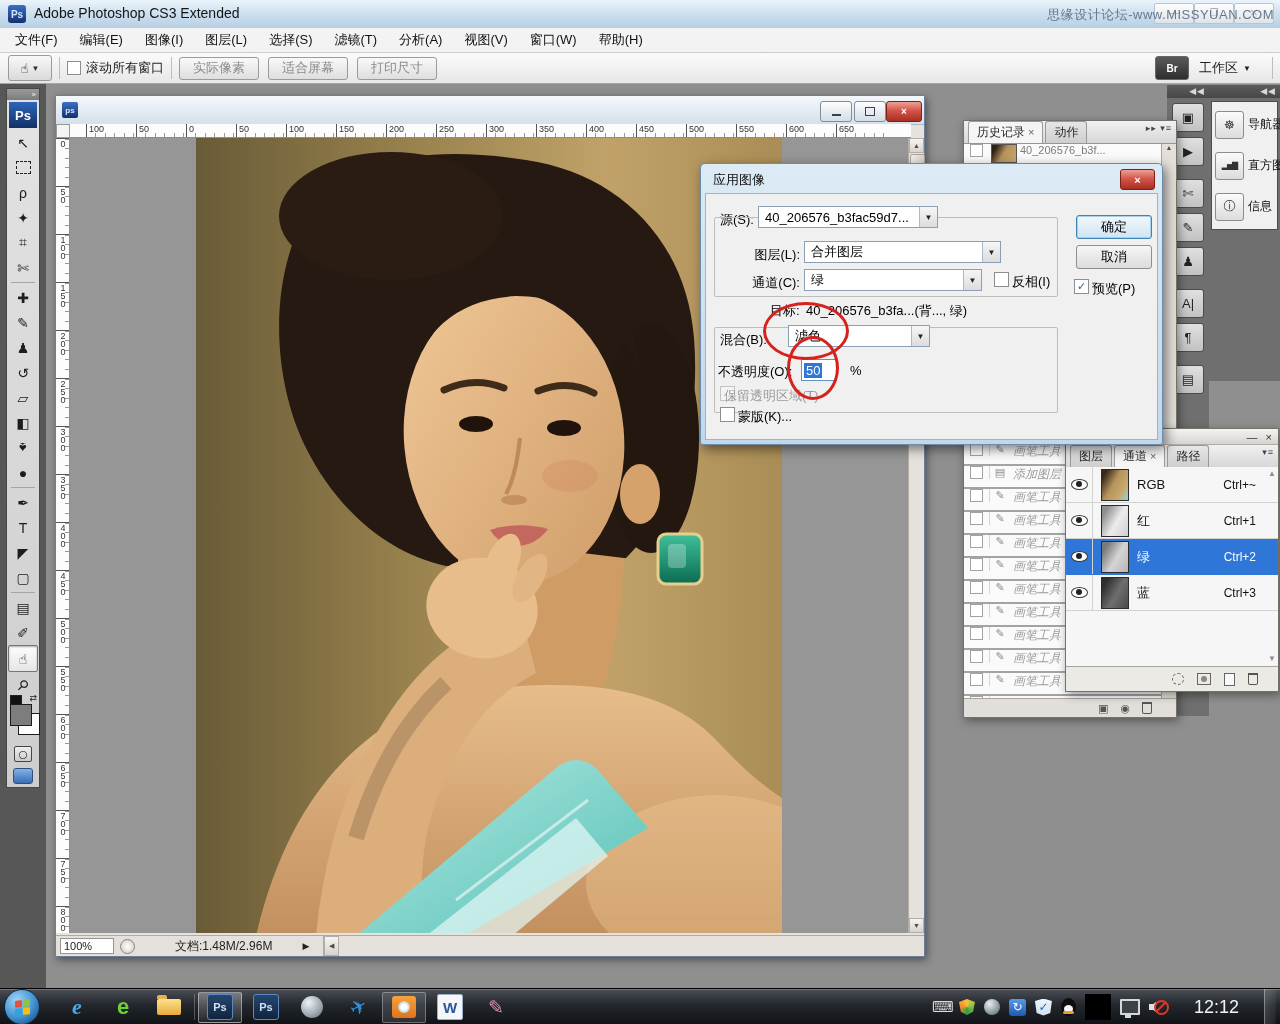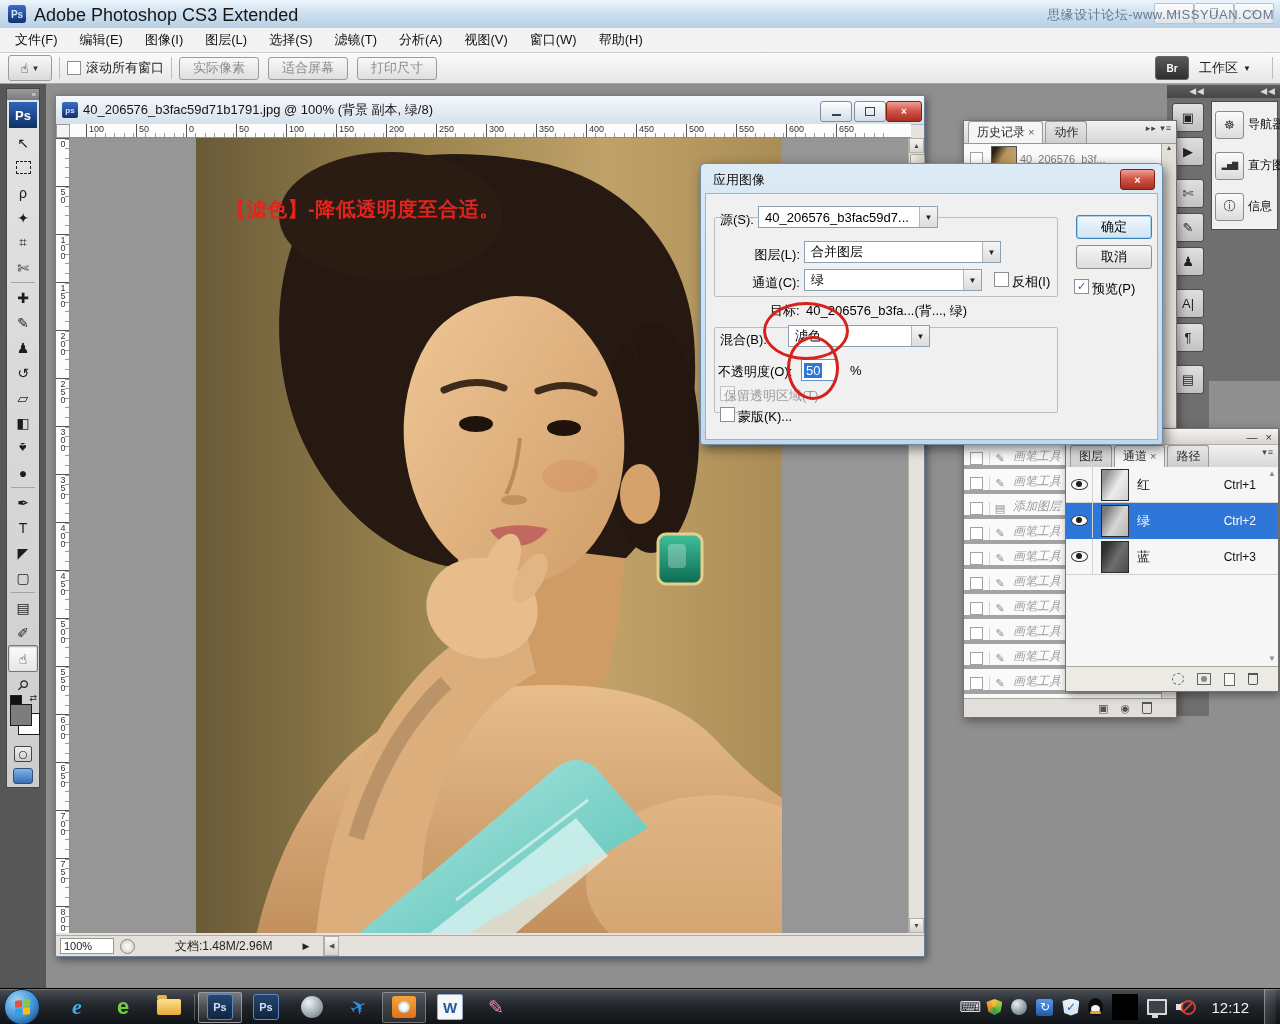--- a/index.html
+++ b/index.html
@@ -13,7 +13,7 @@
   #app-icon{position:absolute;left:8px;top:5px;width:18px;height:18px;border-radius:3px;
     background:linear-gradient(#3b6fc6,#14316f);color:#cfe4ff;font-size:10px;font-weight:bold;
     display:grid;place-items:center}
-  #app-title{position:absolute;left:34px;top:5px;font-size:18px;color:#151515}
+  #app-title{position:absolute;left:34px;top:5px;font-size:14px;color:#151515}
   .ghost-btn{position:absolute;top:3px;width:38px;height:19px;border:1px solid #b7c5d3;border-radius:2px;
     background:linear-gradient(#fdfdfd,#dde4ea);color:#9fb0c0;font-size:10px;text-align:center;line-height:18px}
   #watermark{position:absolute;right:6px;top:6px;font-size:13px;color:#68788a;z-index:6;letter-spacing:.5px}

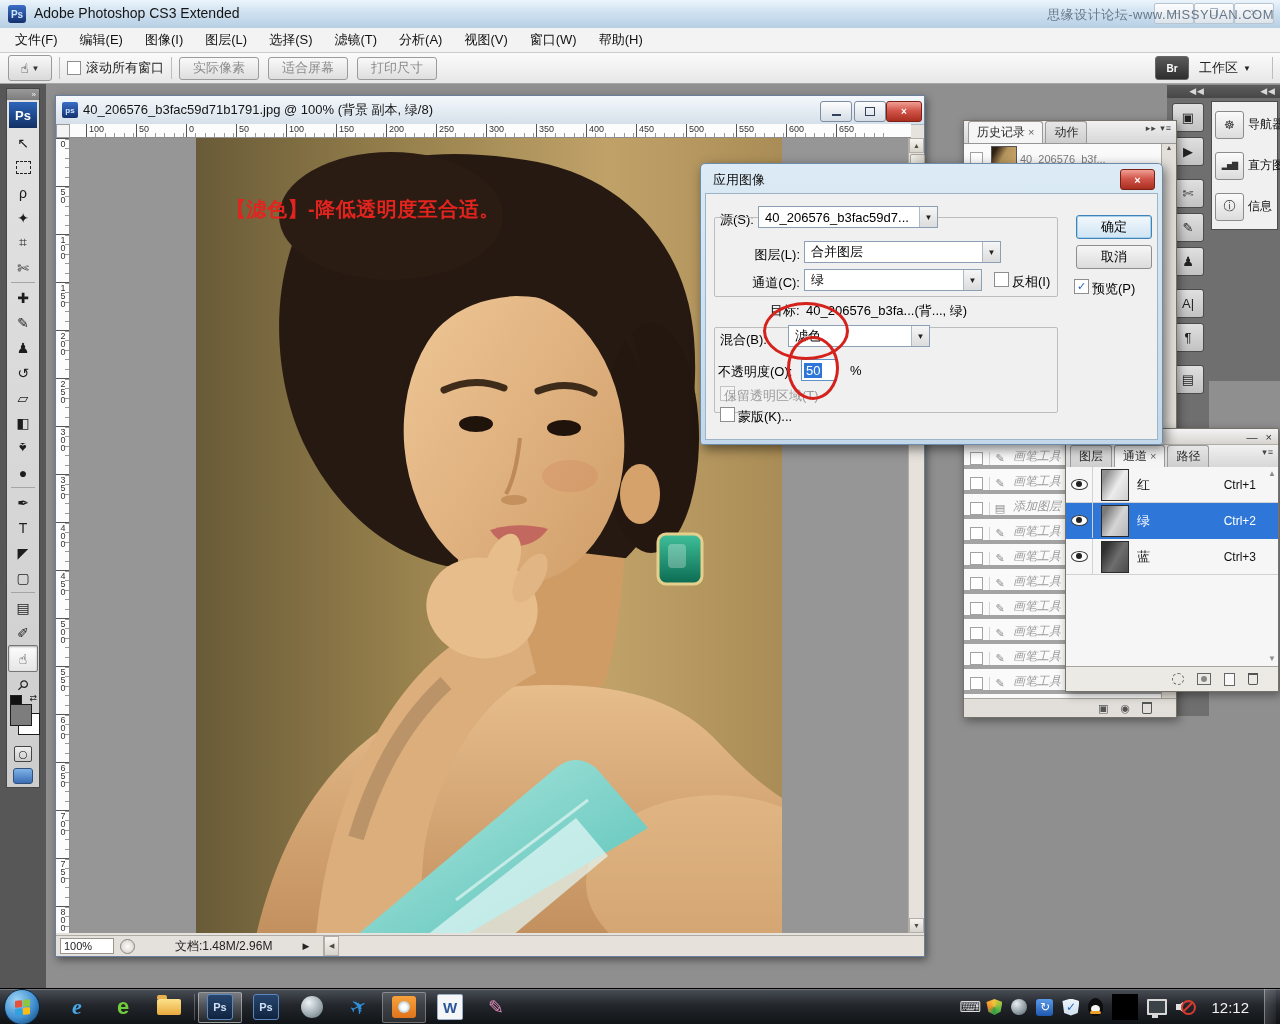--- a/index.html
+++ b/index.html
@@ -397,7 +397,6 @@
 <div id="doc-window">
   <div id="doc-titlebar">
     <div id="doc-file-icon">ps</div>
-    <div id="doc-title">40_206576_b3fac59d71b1791.jpg @ 100% (背景 副本, 绿/8)</div>
     <div class="cap-btn" style="right:72px">
         <span class="min-glyph"></span>
       </div>

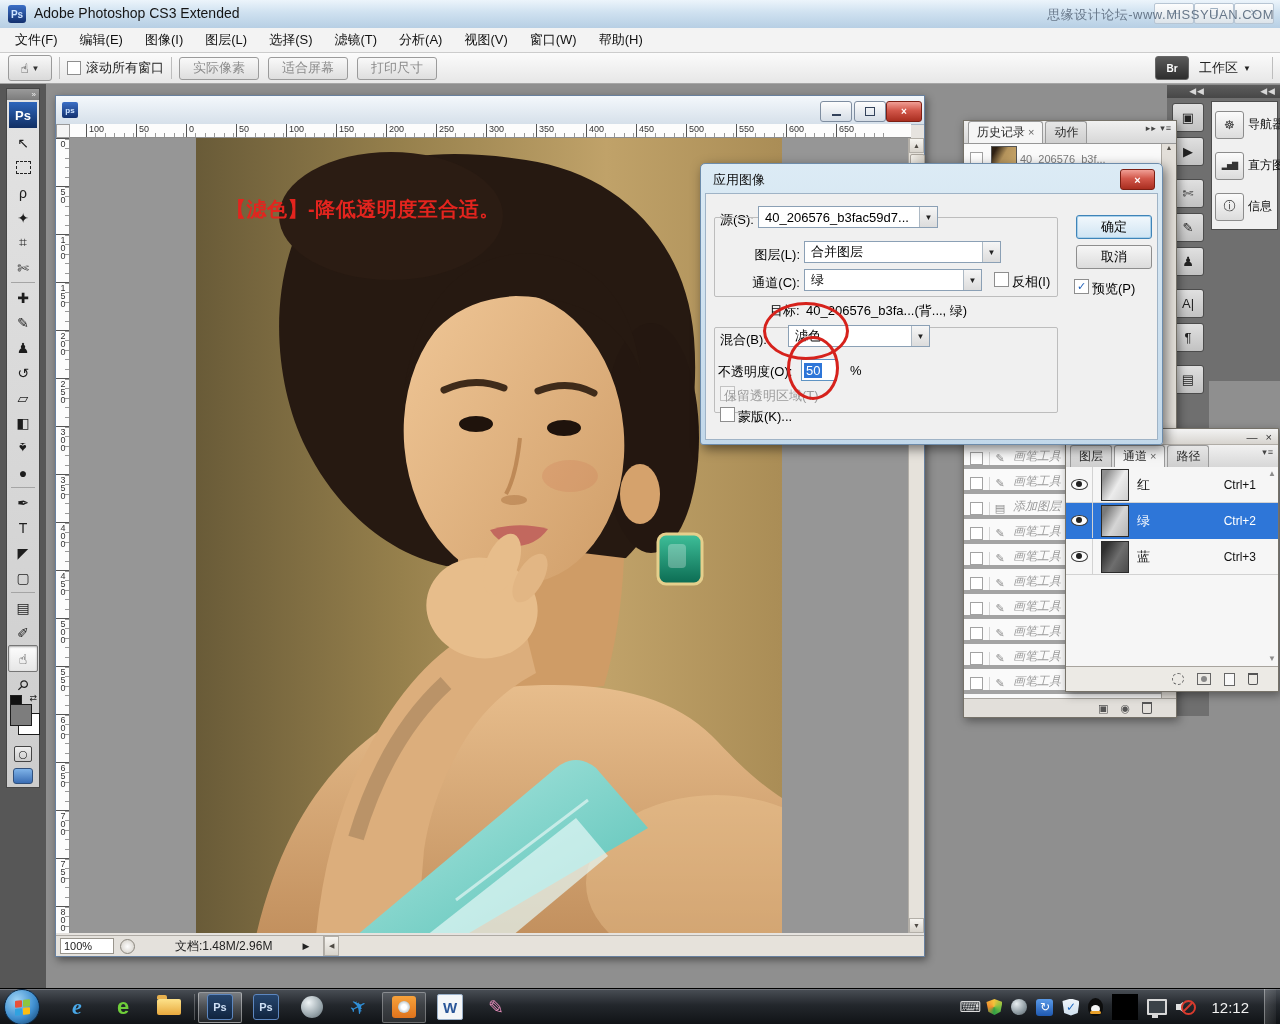--- a/index.html
+++ b/index.html
@@ -125,7 +125,7 @@
   
   #history-panel{left:963px;top:120px;width:212px;height:596px;z-index:10}
   #history-list{position:absolute;left:0;top:23px;right:14px;bottom:18px;background:#f1f1f1;overflow:hidden}
-  .h-row{height:21px;display:flex;align-items:flex-end;border-bottom:4px solid #a3a3a3;background:#fafafa}
+  .h-row{height:21px;display:flex;align-items:flex-start;border-bottom:2px solid #a3a3a3;background:#fafafa}
   .h-check{width:11px;height:11px;border:1px solid #a2a2a2;background:#fff;margin:0 6px;flex:none}
   .h-icon{width:20px;text-align:center;font-size:11px;color:#8e8e8e;flex:none;border-left:1px solid #d5d5d5}
   .h-text{font-size:12px;font-style:italic;color:#9b9b9b;margin-left:3px;white-space:nowrap}

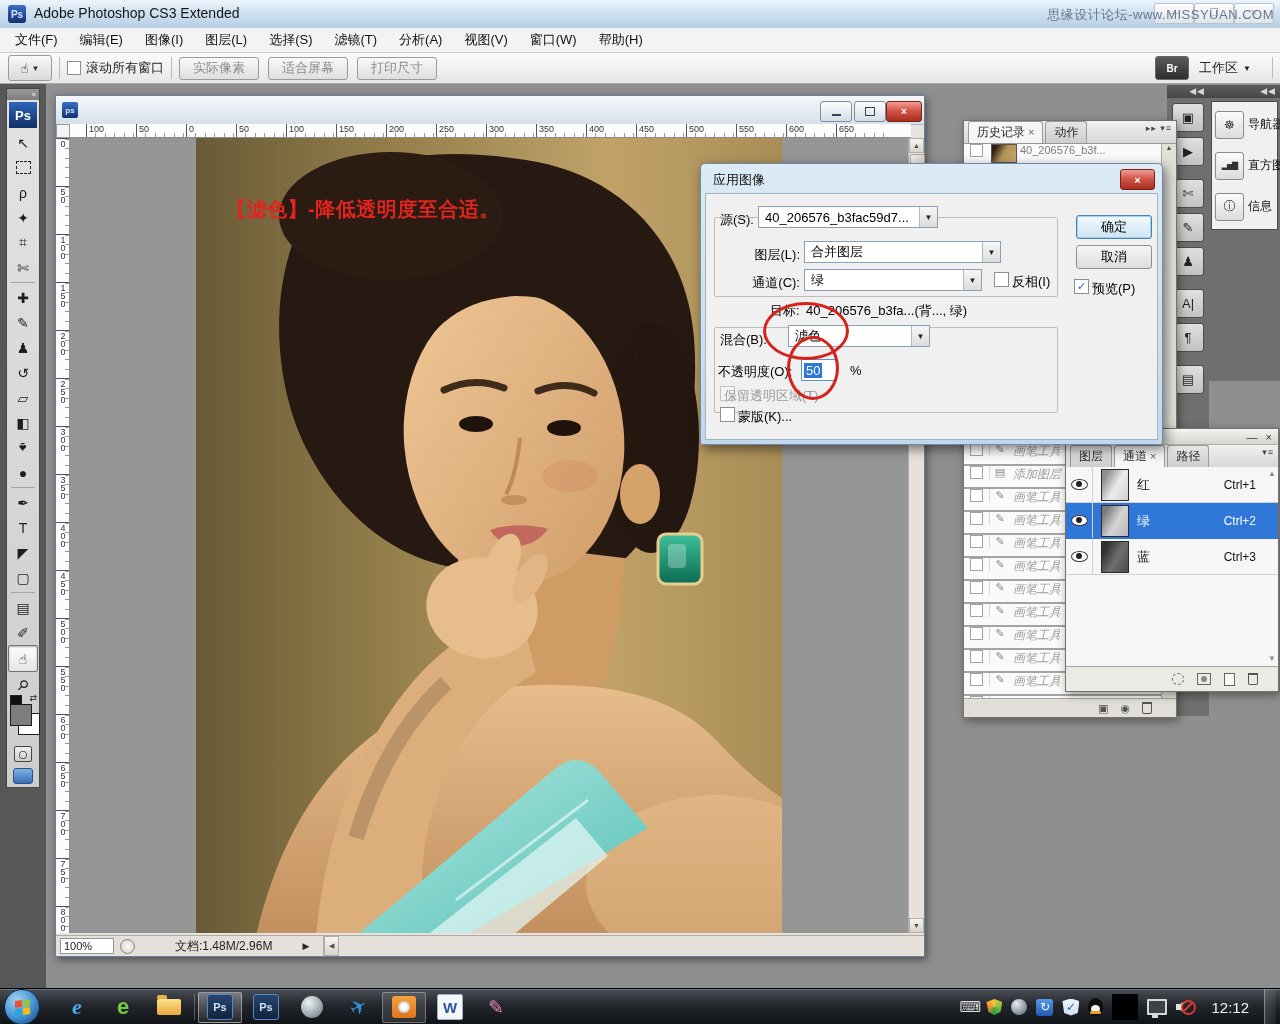--- a/index.html
+++ b/index.html
@@ -504,7 +504,6 @@
         <ellipse cx="306" cy="426" rx="16" ry="32" fill="#e7bd8b" transform="rotate(22 306 426)"></ellipse>
         <ellipse cx="334" cy="440" rx="13" ry="27" fill="#e2b684" transform="rotate(30 334 440)"></ellipse>
       </svg>
-      <div class="anno" style="left: 30px; top: 58px; color: rgb(227, 36, 30);">【滤色】-降低透明度至合适。</div>
     </div>
   </div>
 

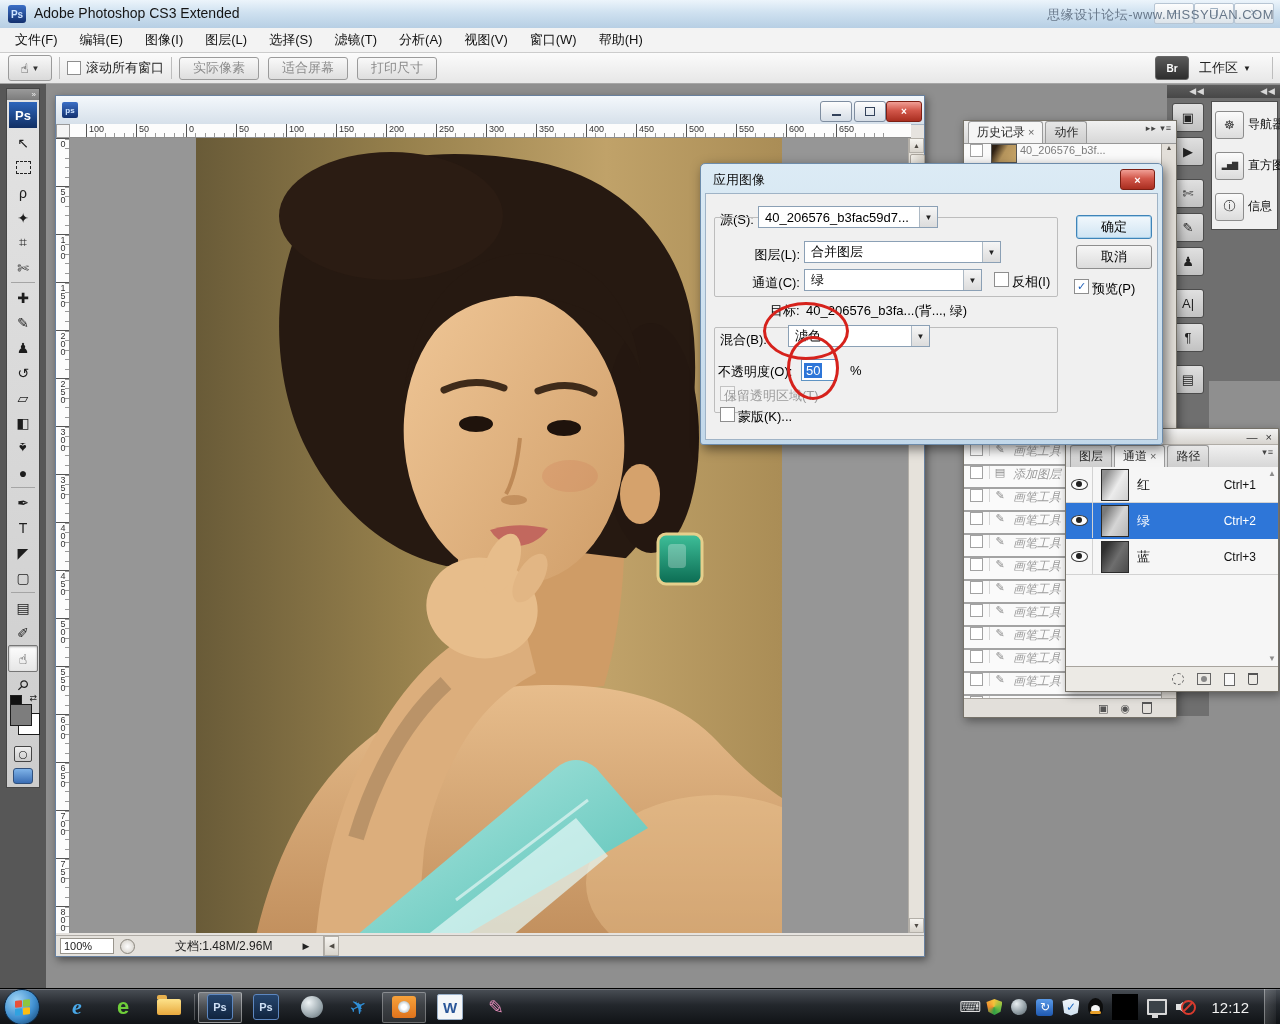--- a/index.html
+++ b/index.html
@@ -722,6 +722,14 @@
         <span class="ch-eye-cell">
           <span class="eye"></span>
         </span>
+        <span class="ch-thumb" style="background: linear-gradient(120deg, rgb(58, 42, 28) 12%, rgb(181, 148, 92) 45%, rgb(202, 168, 107) 75%, rgb(143, 208, 200) 95%);"></span>
+        <span class="ch-name">RGB</span>
+        <span class="ch-short">Ctrl+~</span>
+      </div>
+      <div class="ch-row">
+        <span class="ch-eye-cell">
+          <span class="eye"></span>
+        </span>
         <span class="ch-thumb" style="background: linear-gradient(120deg, rgb(143, 143, 143) 15%, rgb(236, 236, 236) 55%, rgb(207, 207, 207));"></span>
         <span class="ch-name">红</span>
         <span class="ch-short">Ctrl+1</span>

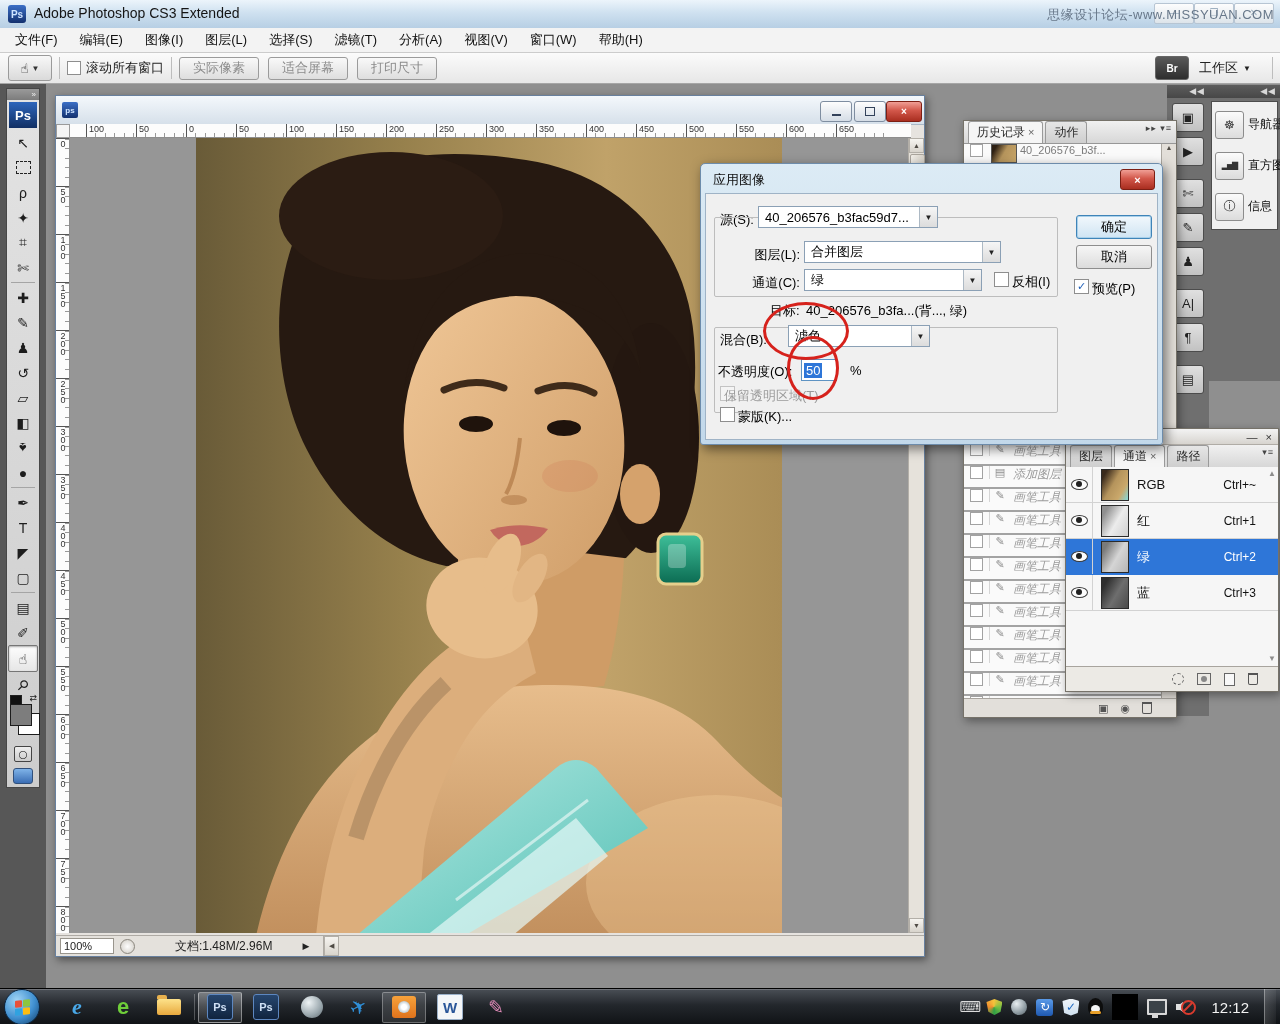--- a/index.html
+++ b/index.html
@@ -255,7 +255,7 @@
   .tr-mute .bar{position:absolute;left:0;top:6px;width:4px;height:6px;background:#e0e0e0}
   .tr-mute .no{position:absolute;right:0;top:2px;width:11px;height:11px;border:2px solid #d83b2e;border-radius:50%}
   .tr-mute .no::after{content:'';position:absolute;left:-1px;top:4px;width:12px;height:2px;background:#d83b2e;transform:rotate(-45deg)}
-  #clock{color:#f2f2f2;font-size:15px;margin:0 6px;white-space:nowrap}
+  #clock{color:#f2f2f2;font-size:18px;margin:0 16px;white-space:nowrap}
   #show-desktop{width:11px;height:36px;background:linear-gradient(90deg,rgba(255,255,255,.15),rgba(255,255,255,.05));
     border-left:1px solid rgba(255,255,255,.4);flex:none}
 </style>

